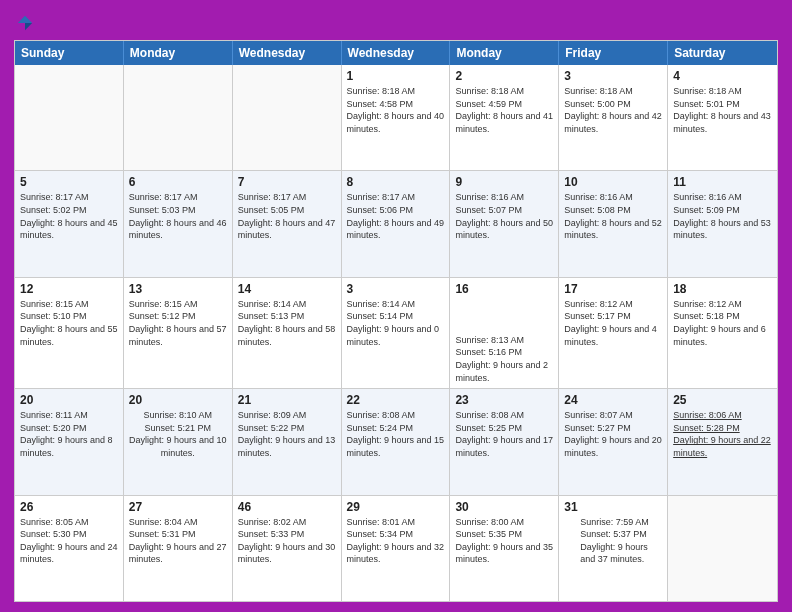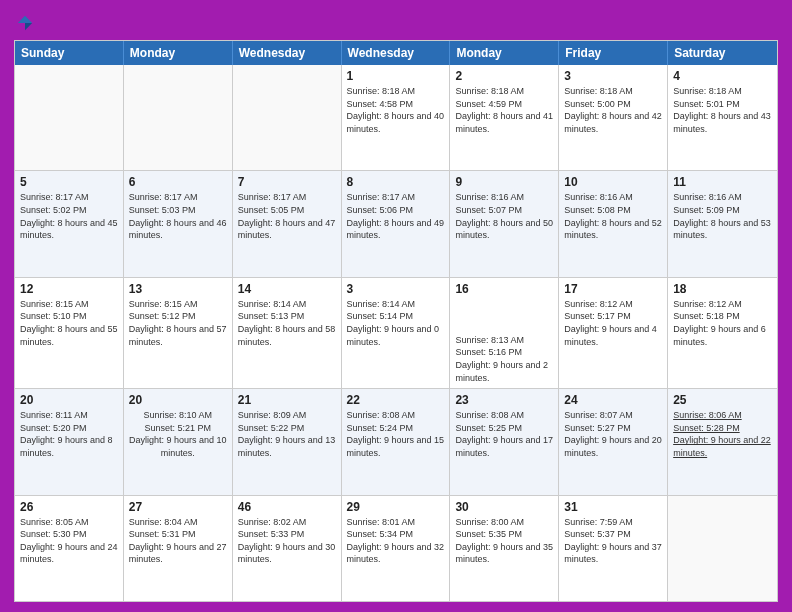--- a/index.html
+++ b/index.html
@@ -361,7 +361,7 @@
           </div>
           <div class="cal-cell">
             <div class="cell-day">31</div>
-            <div class="cell-info" style="white-space: pre-line;">Sunrise: 7:59 AM
+            <div class="cell-info" style="white-space: pre-line; margin-left: 16px;">Sunrise: 7:59 AM
 Sunset: 5:37 PM
 Daylight: 9 hours and 37 minutes.</div>
           </div>

